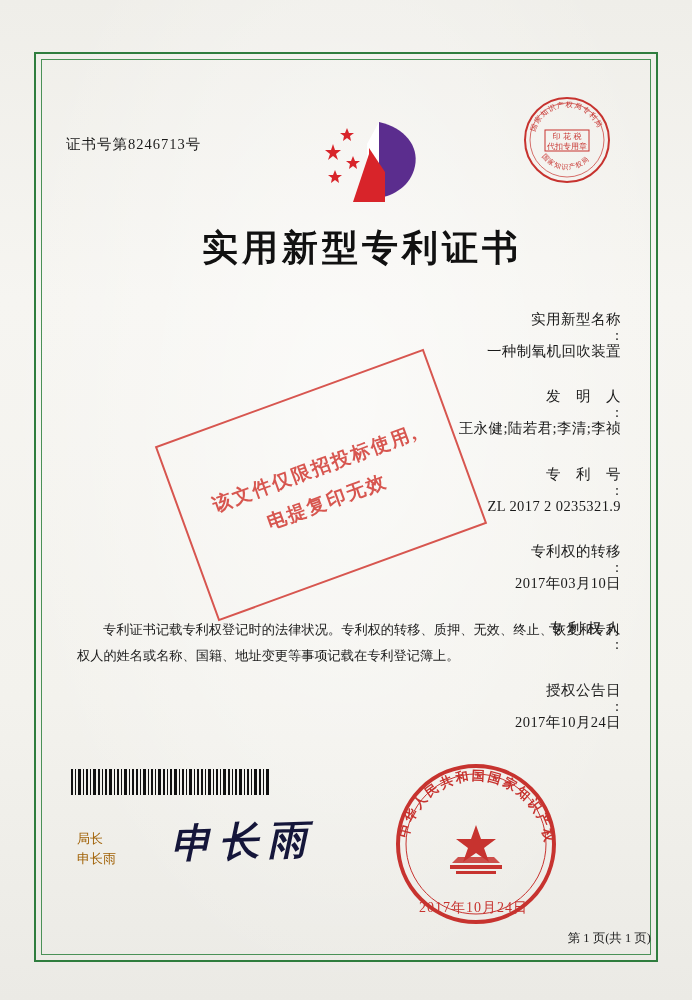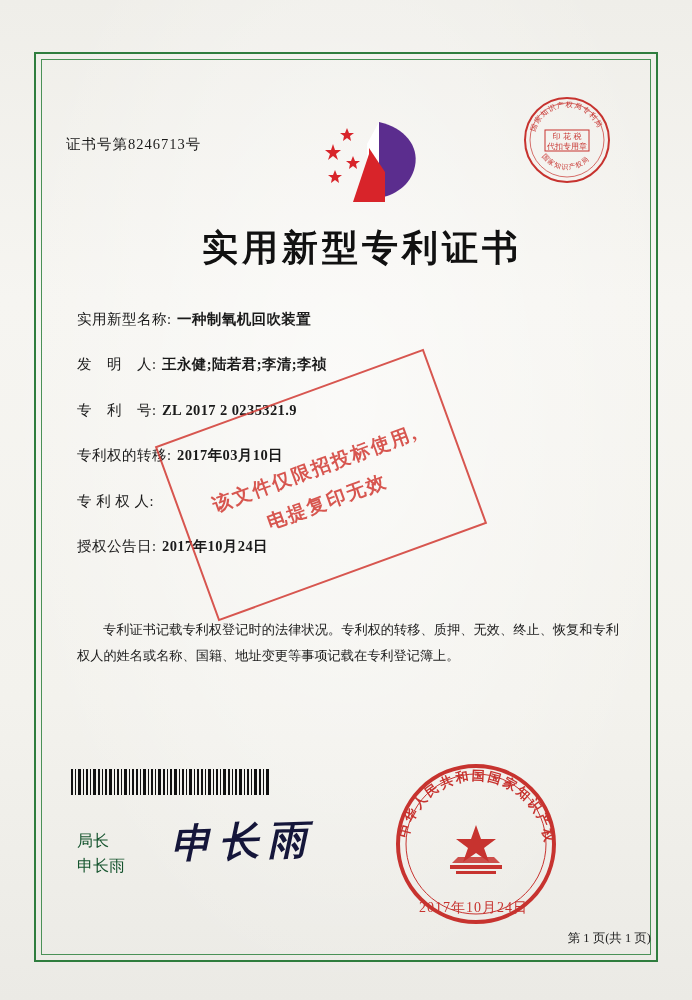--- a/index.html
+++ b/index.html
@@ -70,6 +70,7 @@
     display:flex;align-items:flex-end;
     margin-bottom:29.5px;
     white-space:nowrap;
+    flex-direction:column;
   }
   .f-label{
     display:inline-block;

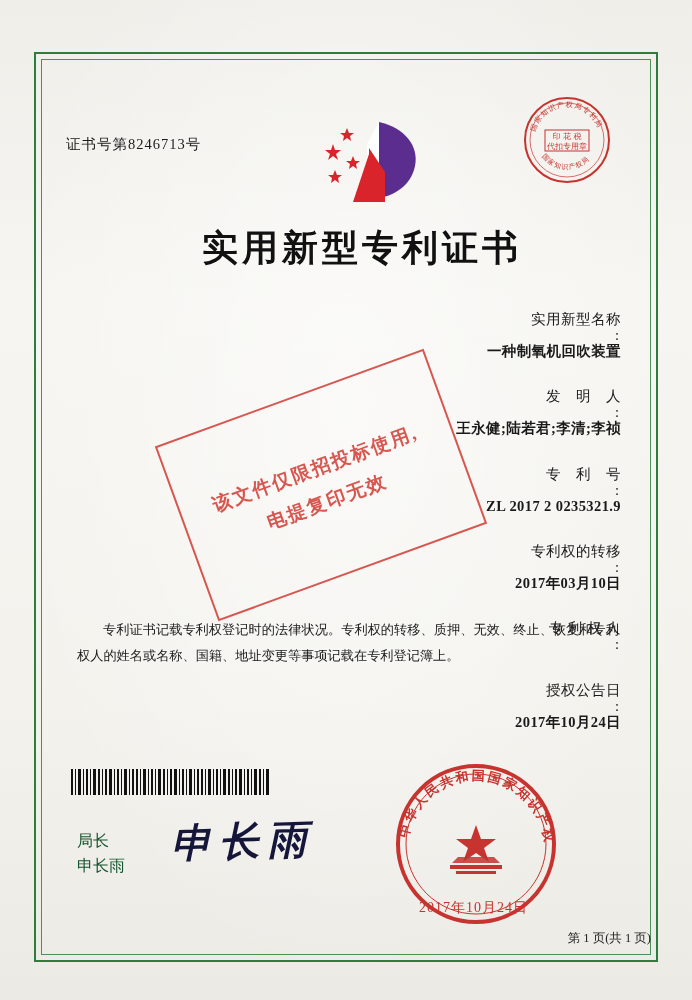--- a/index.html
+++ b/index.html
@@ -76,7 +76,7 @@
     display:inline-block;
     letter-spacing:0.5px;
   }
-  .f-val{ margin-left:4px; letter-spacing:0.4px;font-weight:bold; }
+  .f-val{ margin-left:4px; letter-spacing:0.4px; }
   .f-colon{ margin:0 2px 0 0; }
 
   

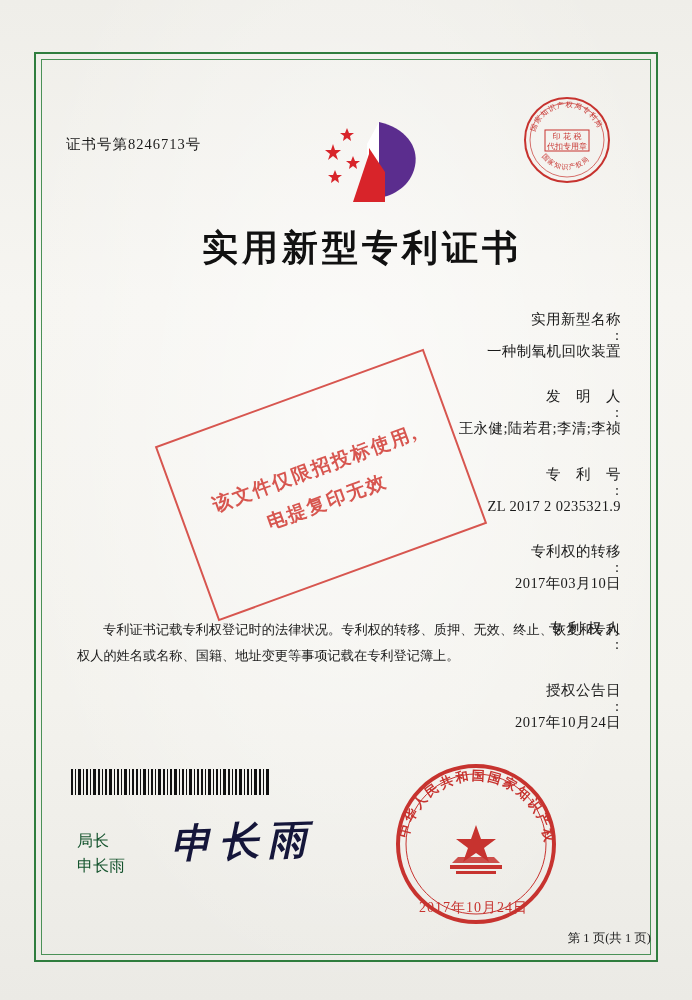--- a/index.html
+++ b/index.html
@@ -96,7 +96,7 @@
   
   .sign-block{
     position:absolute;left:36px;top:770px;
-    font-size:16px;line-height:1.55;color:#14532d;
+    font-size:13px;line-height:1.55;color:#a16207;
   }
   .handwriting{
     position:absolute;left:130px;top:755px;

